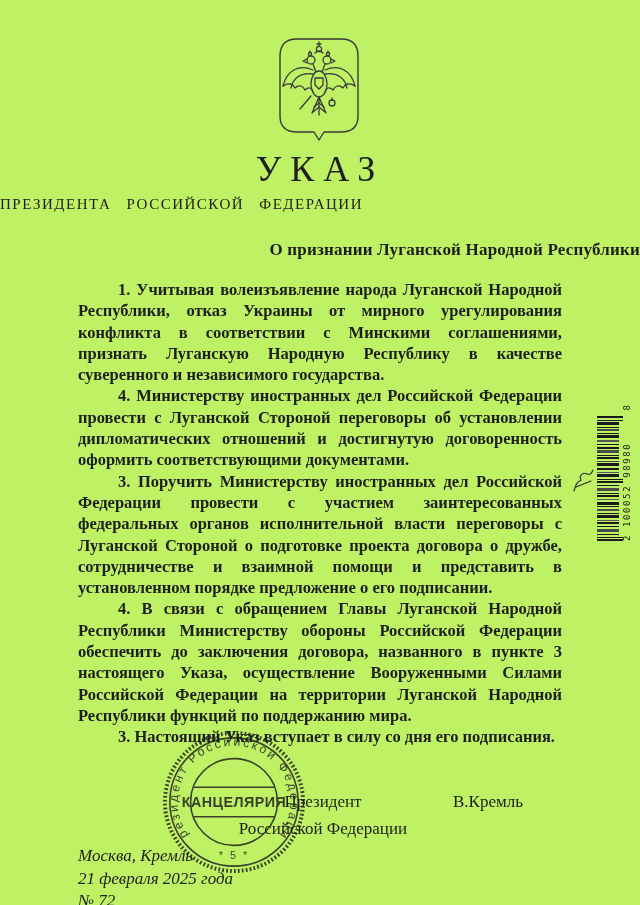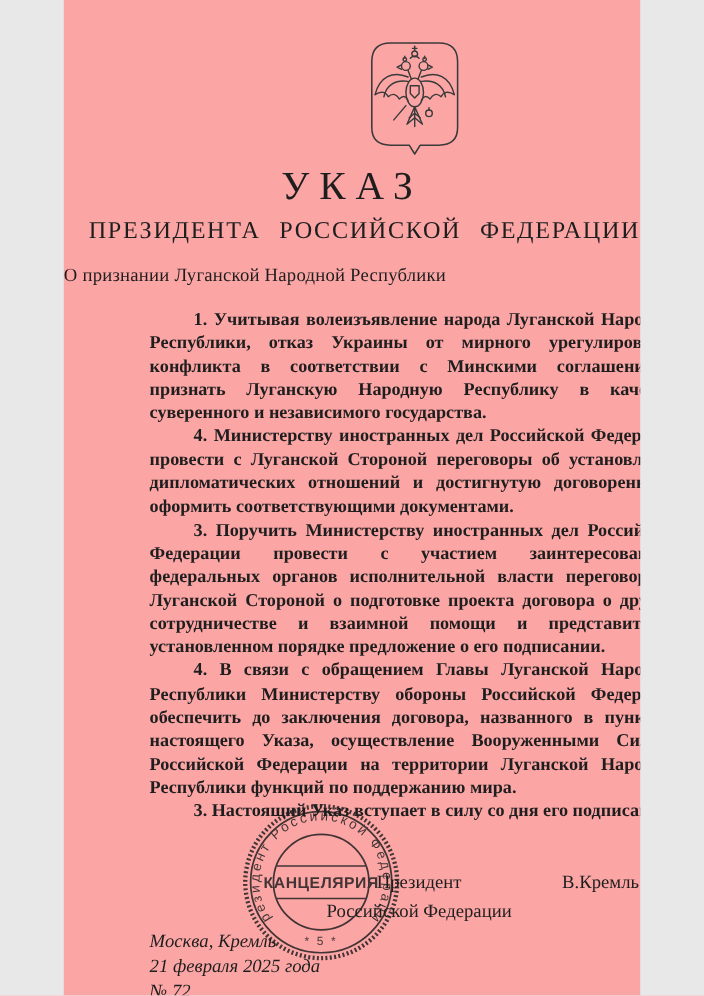--- a/index.html
+++ b/index.html
@@ -4,7 +4,7 @@
 <style>
   html,body{margin:0;padding:0;background:#e8e8e8;}
   .page{
-    position:relative; width:524px; height:905px; background:#fca5a5;
+    position:relative; width:640px; height:905px; background:#bef264;
     font-family:"Liberation Serif", serif; color:#1e1e1e; overflow:hidden;
     margin:0 auto;
   }

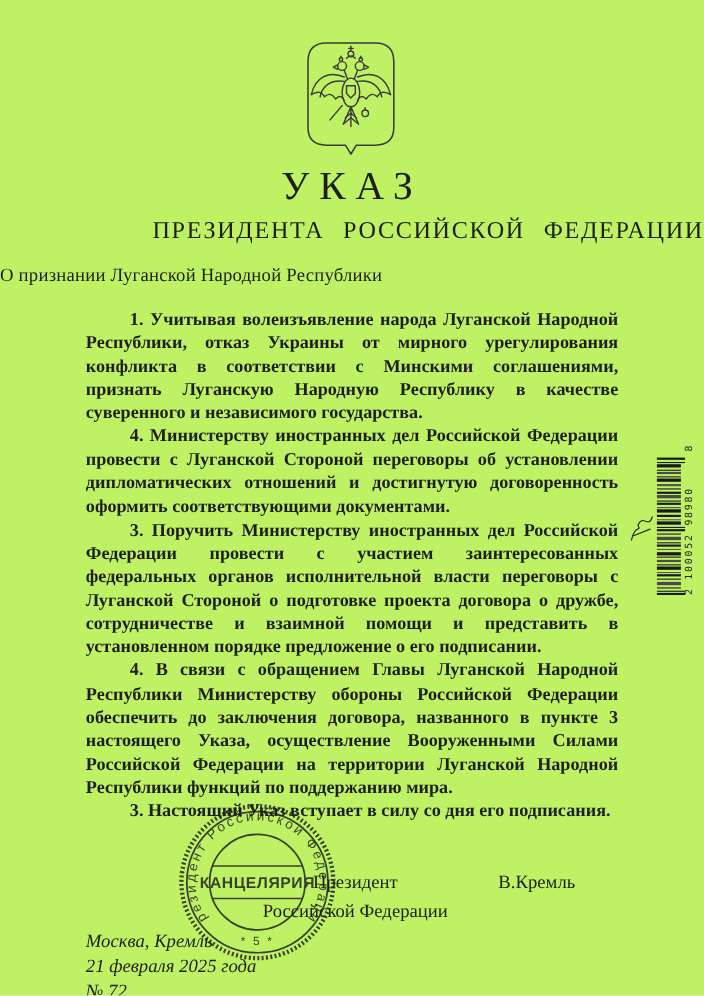--- a/index.html
+++ b/index.html
@@ -17,8 +17,8 @@
     font-size:36px; letter-spacing:9px; font-weight:normal; margin:0;
   }
   .doc-issuer{
-    position:absolute; left:0; top:196px; width:100%; text-align:right;
-    font-size:22px; letter-spacing:1.5px; word-spacing:10px; font-weight:normal; margin:0;
+    position:absolute; left:0; top:196px; width:100%; text-align:left;
+    font-size:15px; letter-spacing:1.5px; word-spacing:10px; font-weight:normal; margin:0;
   }
   .doc-subject{
     position:absolute; left:0; top:240px; width:100%; text-align:left;

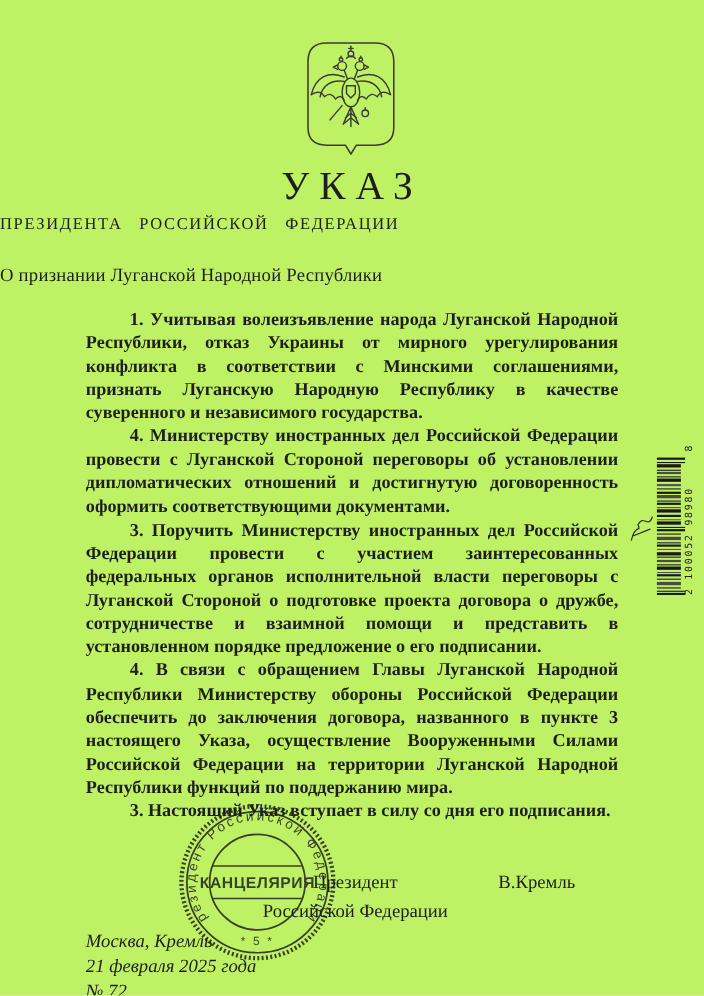--- a/index.html
+++ b/index.html
@@ -21,8 +21,8 @@
     font-size:15px; letter-spacing:1.5px; word-spacing:10px; font-weight:normal; margin:0;
   }
   .doc-subject{
-    position:absolute; left:0; top:240px; width:100%; text-align:left;
-    font-size:17px; font-weight:normal; margin:0; letter-spacing:.2px;
+    position:absolute; left:0; top:240px; width:100%; text-align:right;
+    font-size:17px; font-weight:bold; margin:0; letter-spacing:.2px;
   }
   
   .doc-body{

